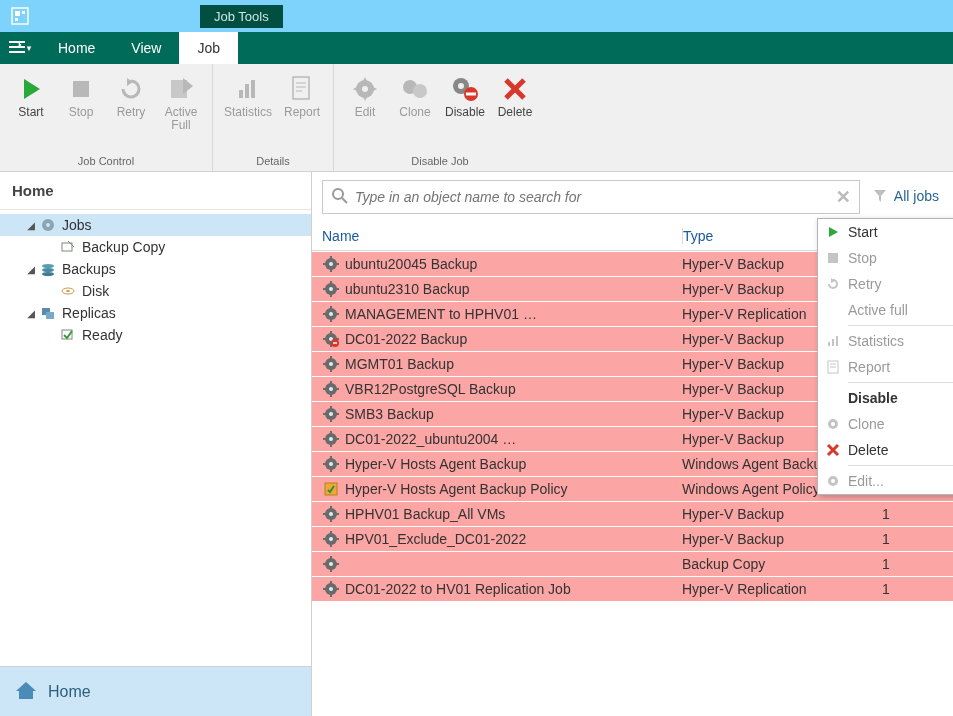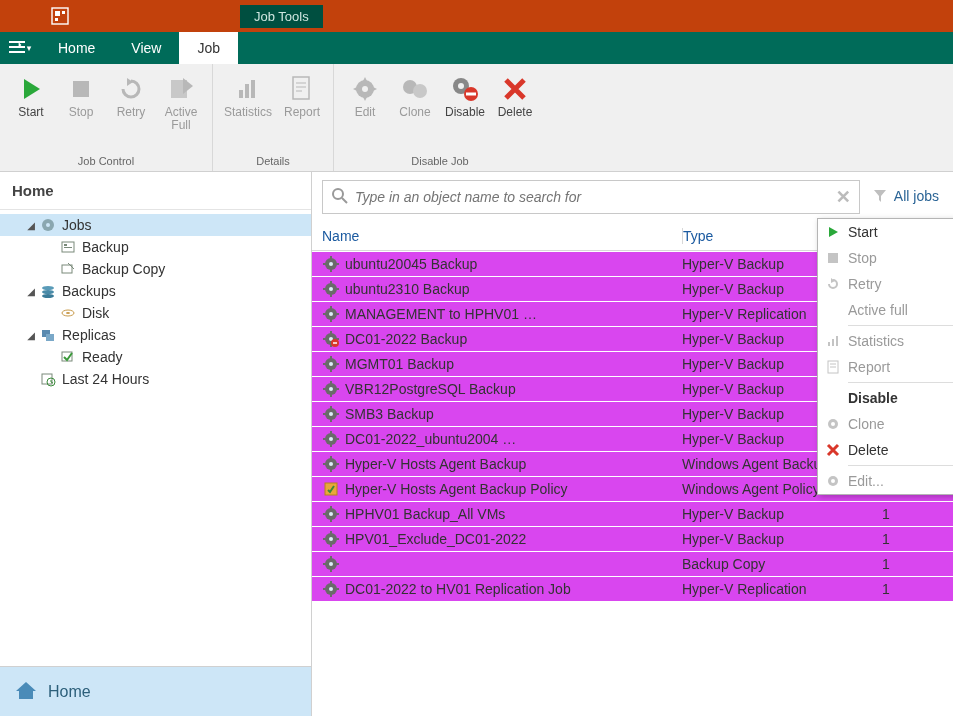--- a/index.html
+++ b/index.html
@@ -6,7 +6,7 @@
 body { width: 953px; height: 716px; overflow: hidden; background: #fff; font-size: 13px; color: #333; }
 
 
-.titlebar { height: 32px; background: #c2410c; display: flex; align-items: center; padding-left: 40px; }
+.titlebar { height: 32px; background: #7dd3fc; display: flex; align-items: center; }
 .app-icon { width: 40px; display: flex; justify-content: center; }
 .jobtools { background: #004f40; color: #cfe6e0; padding: 4px 14px; font-size: 13px; margin-left: 160px; }
 

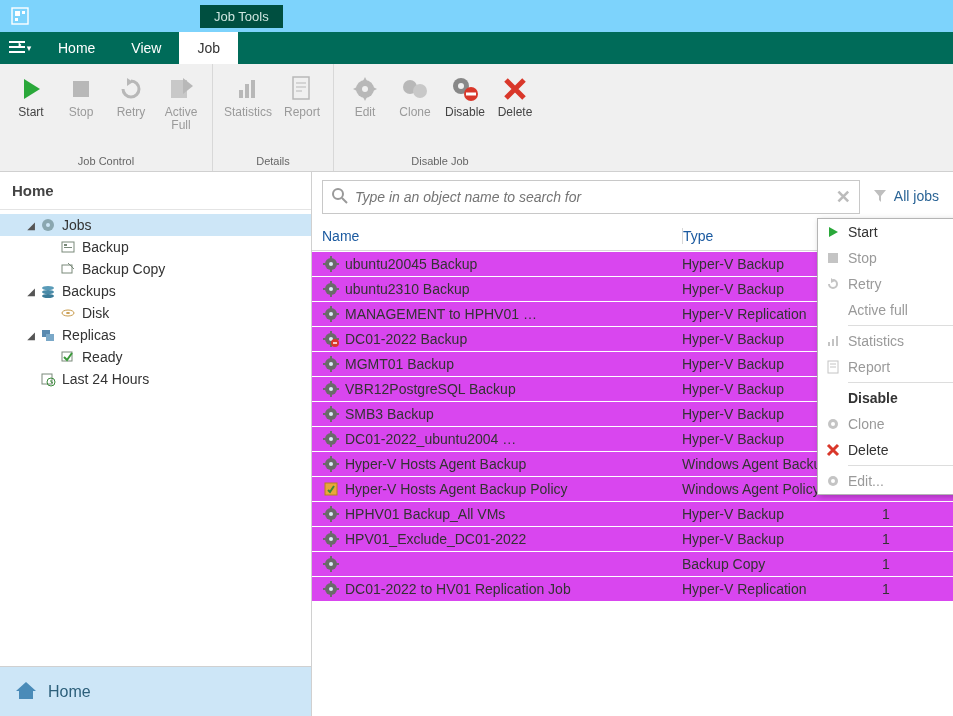--- a/index.html
+++ b/index.html
@@ -230,17 +230,6 @@
         <span class="exp"></span>
           <span class="nic">
             <svg width="16" height="16">
-              <rect x="2" y="3" width="12" height="10" fill="none" stroke="#7a8a7a"></rect>
-              <rect x="4" y="5" width="3" height="2" fill="#7a8a7a"></rect>
-              <rect x="4" y="8" width="8" height="1" fill="#7a8a7a"></rect>
-            </svg>
-          </span>
-        <span class="nlab">Backup</span>
-      </div>
-      <div class="tnode ind2">
-        <span class="exp"></span>
-          <span class="nic">
-            <svg width="16" height="16">
               <rect x="2" y="4" width="10" height="8" fill="none" stroke="#7a8a7a"></rect>
               <path d="M8 2 L14 8" stroke="#7a8a7a"></path>
             </svg>

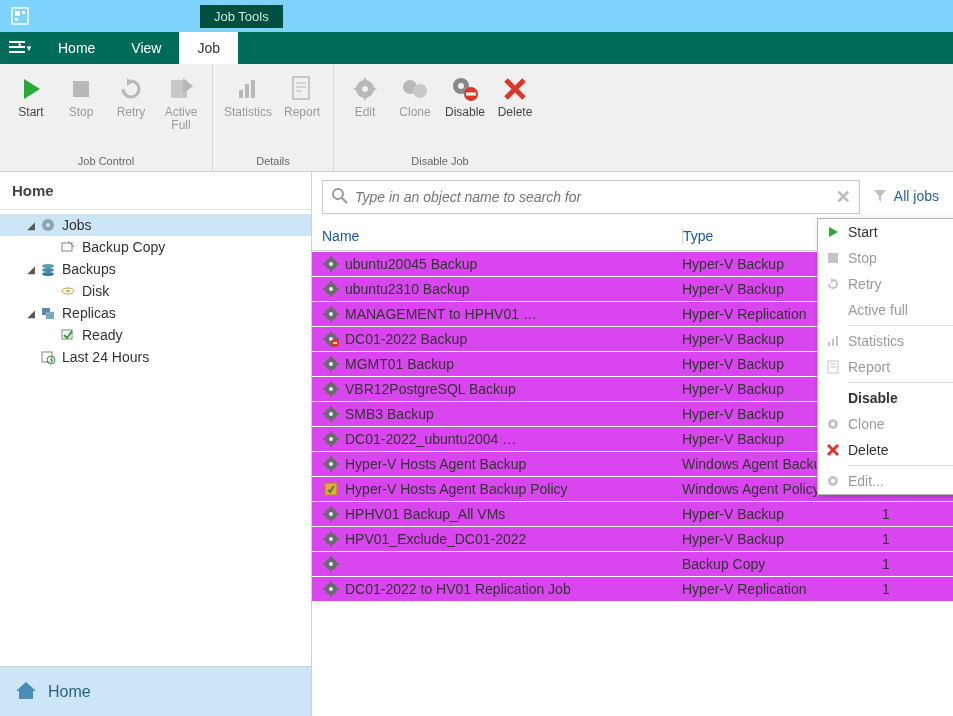--- a/index.html
+++ b/index.html
@@ -56,7 +56,7 @@
 .col-name { width: 370px; padding-left: 10px; }
 .col-type { width: 190px; border-left: 1px solid #d8d8d8; padding-left: 0; }
 .col-obj { flex: 1; border-left: 1px solid #d8d8d8; padding-left: 10px; }
-.trow { display: flex; align-items: center; height: 25px; font-size: 14px; background: #d946ef; border-top: 1px solid #fff; }
+.trow { display: flex; align-items: center; height: 25px; font-size: 14px; background: #fca5a5; border-top: 1px solid #fff; }
 .trow .col-name { display: flex; align-items: center; gap: 5px; border: none; }
 .trow .col-type, .trow .col-obj { border: none; }
 .gic { width: 18px; height: 18px; display: inline-flex; align-items: center; justify-content: center; flex-shrink: 0; }

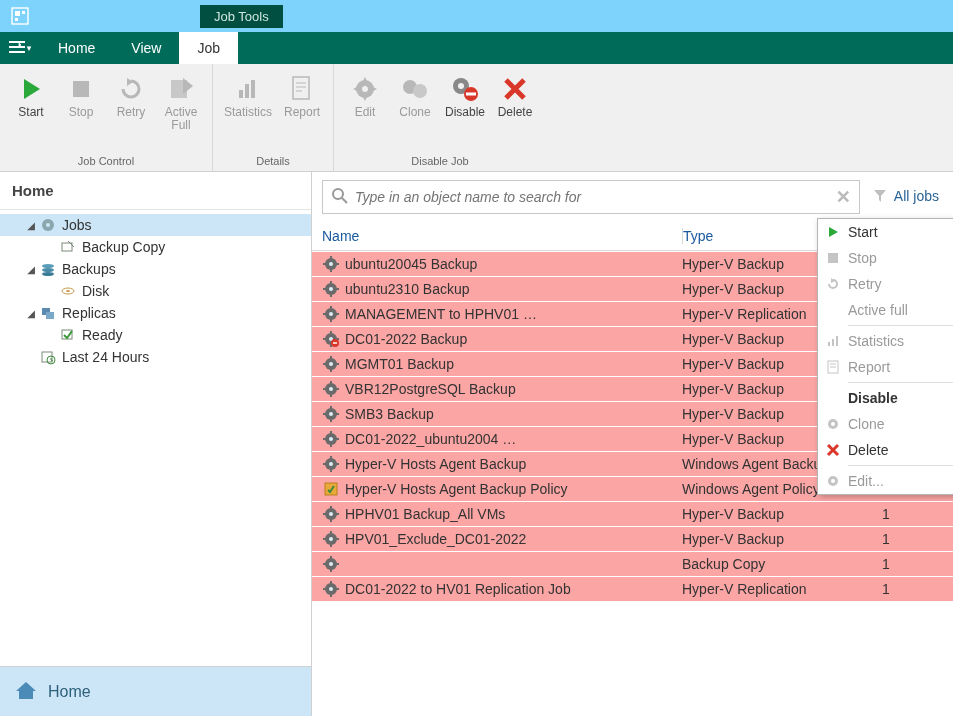--- a/index.html
+++ b/index.html
@@ -277,17 +277,6 @@
           </span>
         <span class="nlab">Ready</span>
       </div>
-      <div class="tnode ind1">
-        <span class="exp"></span>
-        <span class="nic">
-            <svg width="16" height="16">
-              <rect x="2" y="3" width="10" height="10" fill="none" stroke="#7a8a7a"></rect>
-              <circle cx="11" cy="11" r="4" fill="none" stroke="#3a8a3a"></circle>
-              <path d="M11 9 L11 11 L13 12" stroke="#3a8a3a" fill="none"></path>
-            </svg>
-          </span>
-        <span class="nlab">Last 24 Hours</span>
-      </div>
     </div>
     <div class="bottom-nav">
       <span><svg width="24" height="22">

